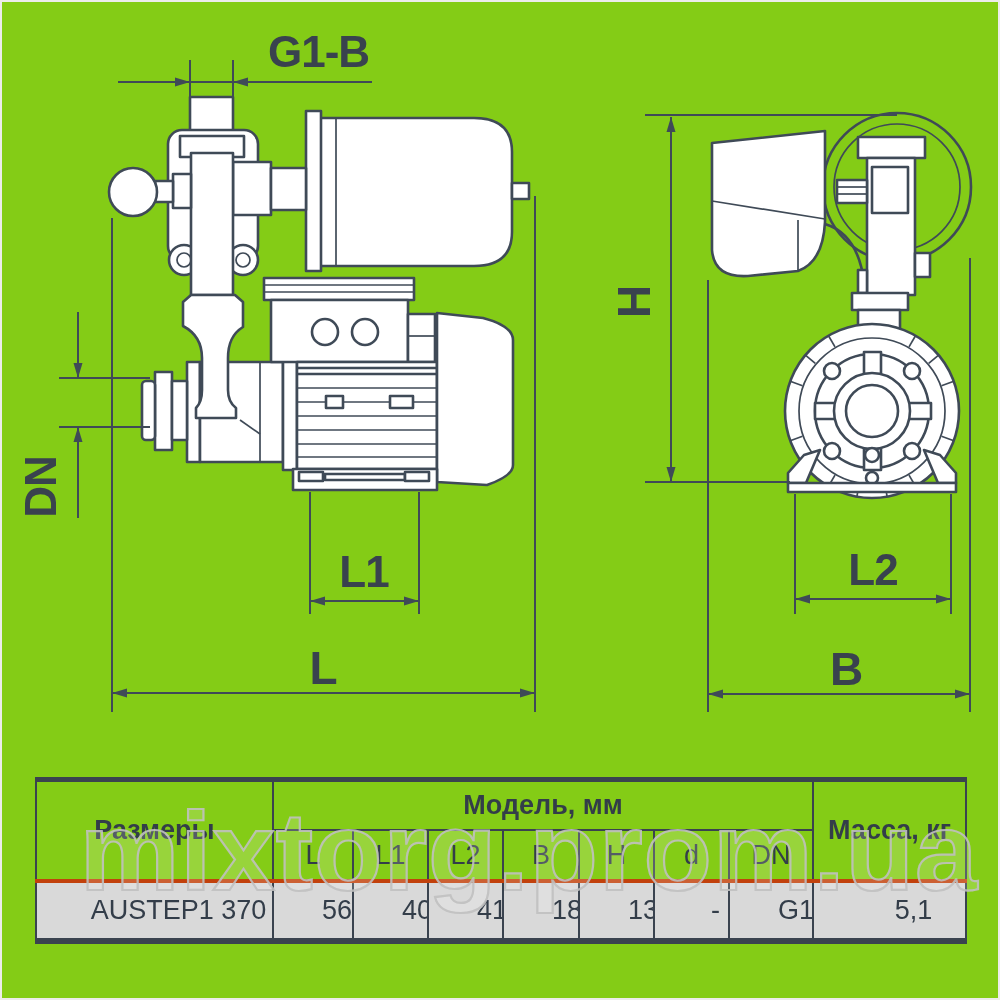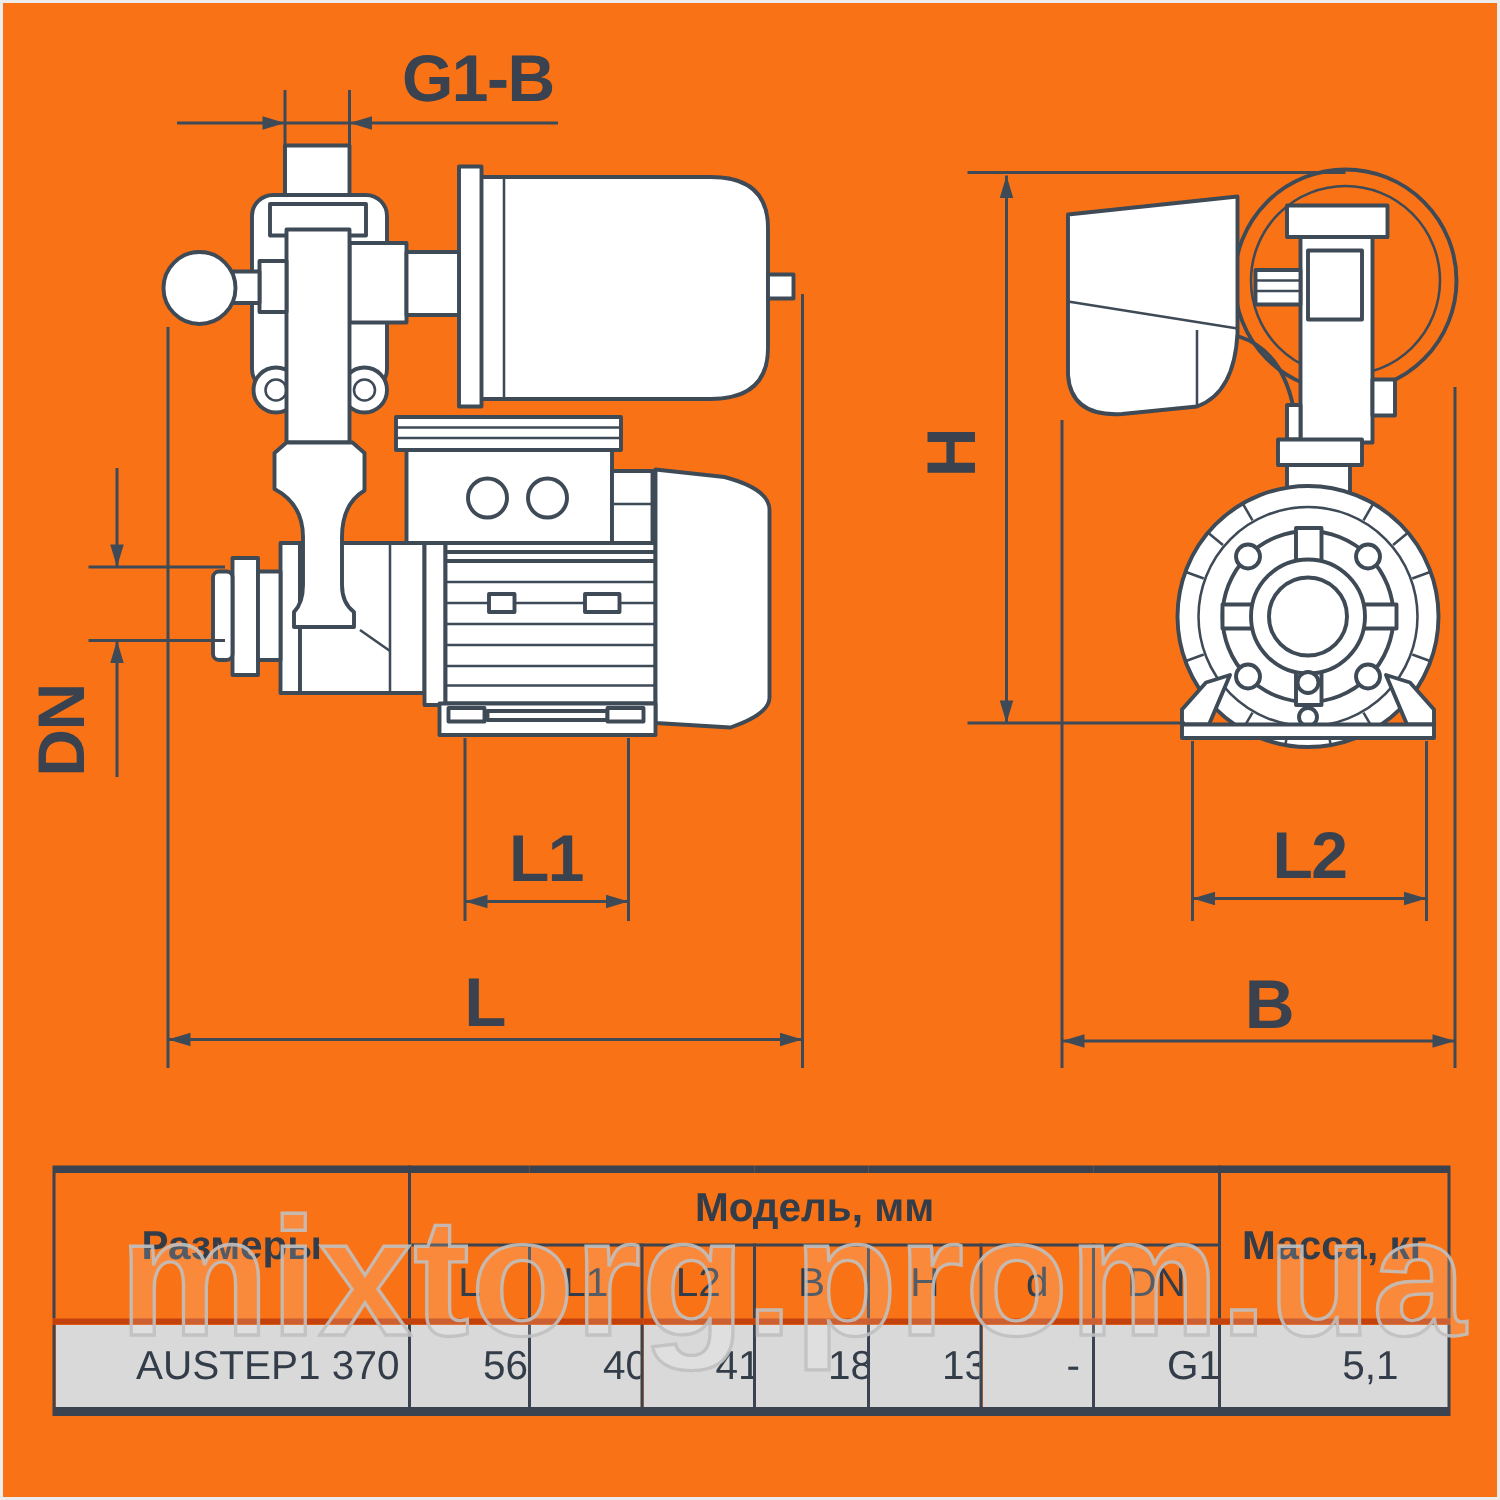--- a/index.html
+++ b/index.html
@@ -4,7 +4,7 @@
 <style>
   html,body{margin:0;padding:0;background:#ffffff;}
   .canvas{
-    position:relative;width:1000px;height:1000px;background:#f97316;
+    position:relative;width:1000px;height:1000px;background:#84cc16;
     outline:2px solid #ececec;outline-offset:-2px;overflow:hidden;
     font-family:"Liberation Sans",sans-serif;
   }

